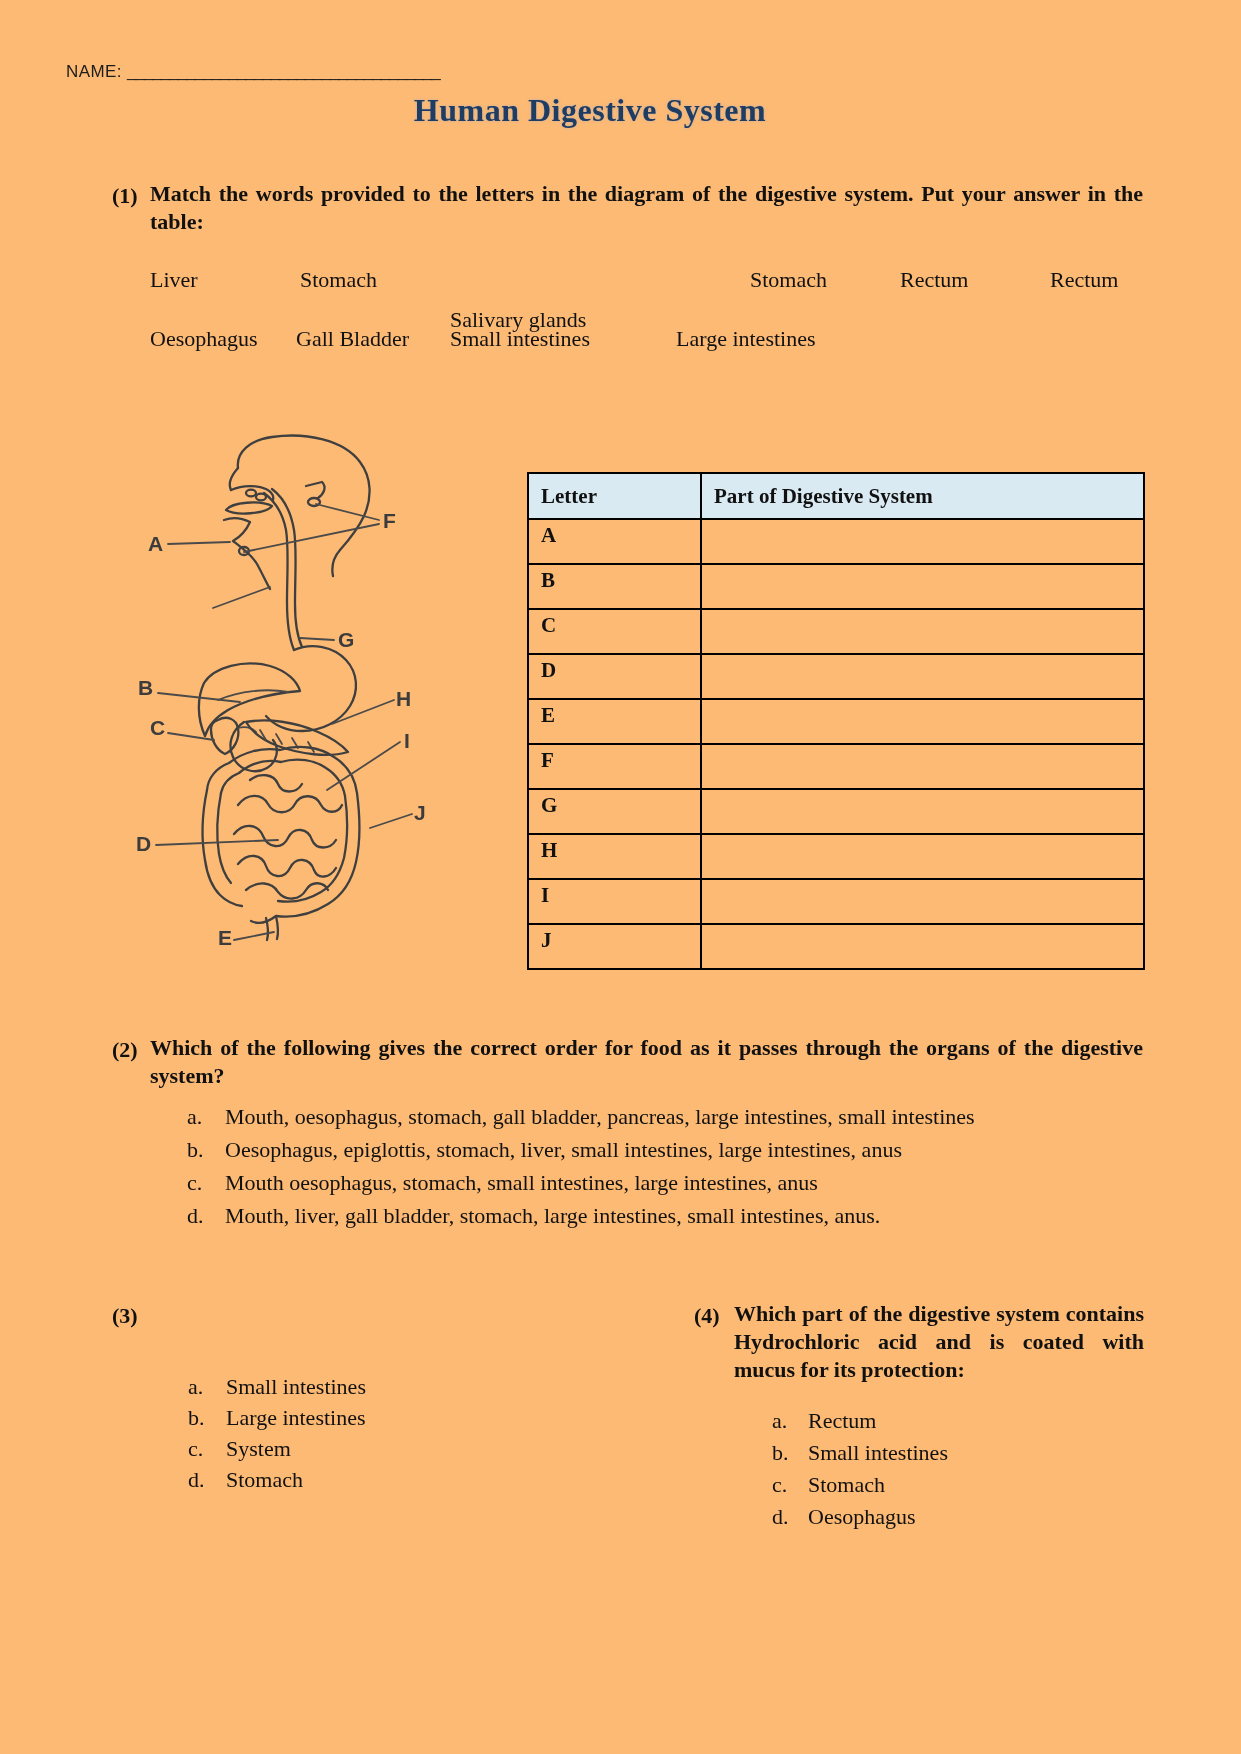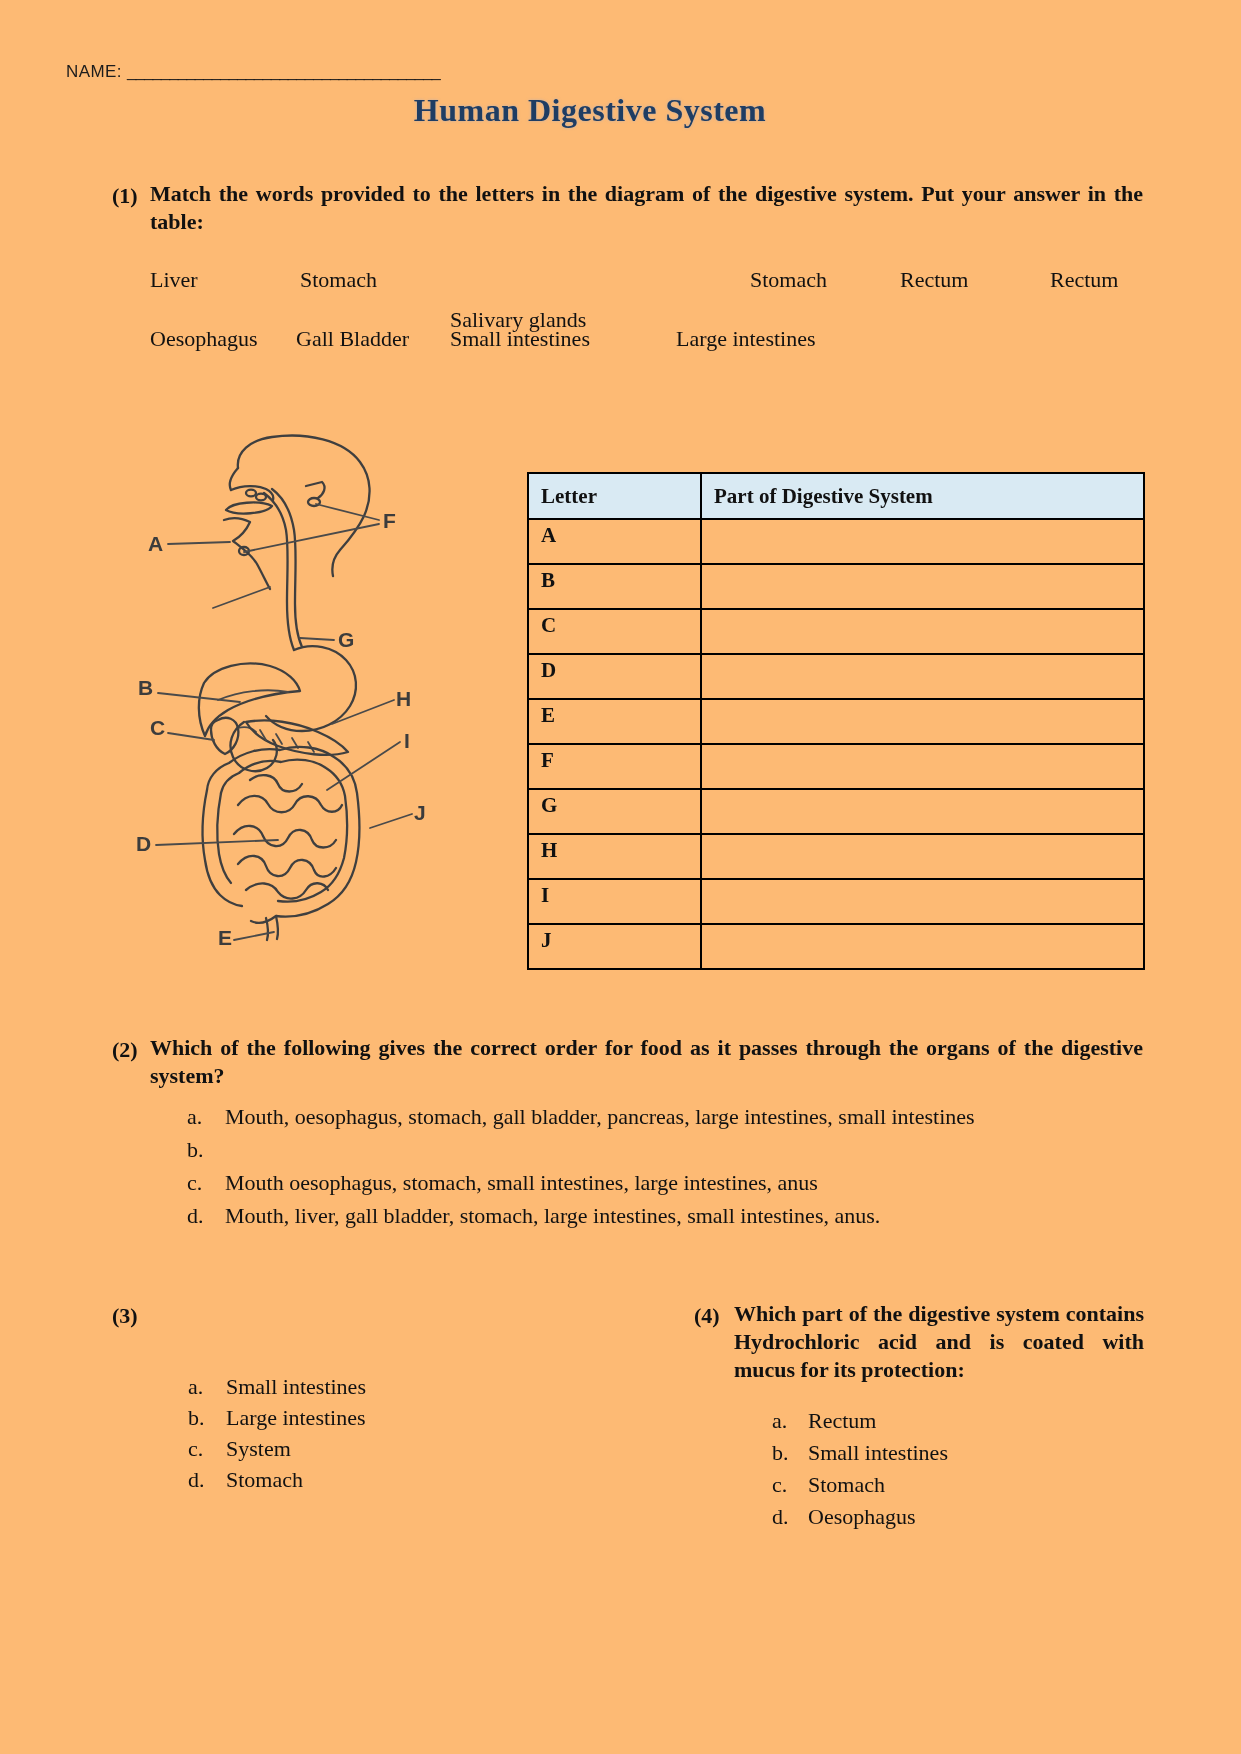--- a/index.html
+++ b/index.html
@@ -201,6 +201,7 @@
       </div>
     <div class="opt-row" style="height:33px;">
         <span class="opt-letter">b.</span>
+        <span class="opt-text">Oesophagus, epiglottis, stomach, liver, small intestines, large intestines, anus</span>
       </div>
     <div class="opt-row" style="height:33px;">
         <span class="opt-letter">c.</span>

